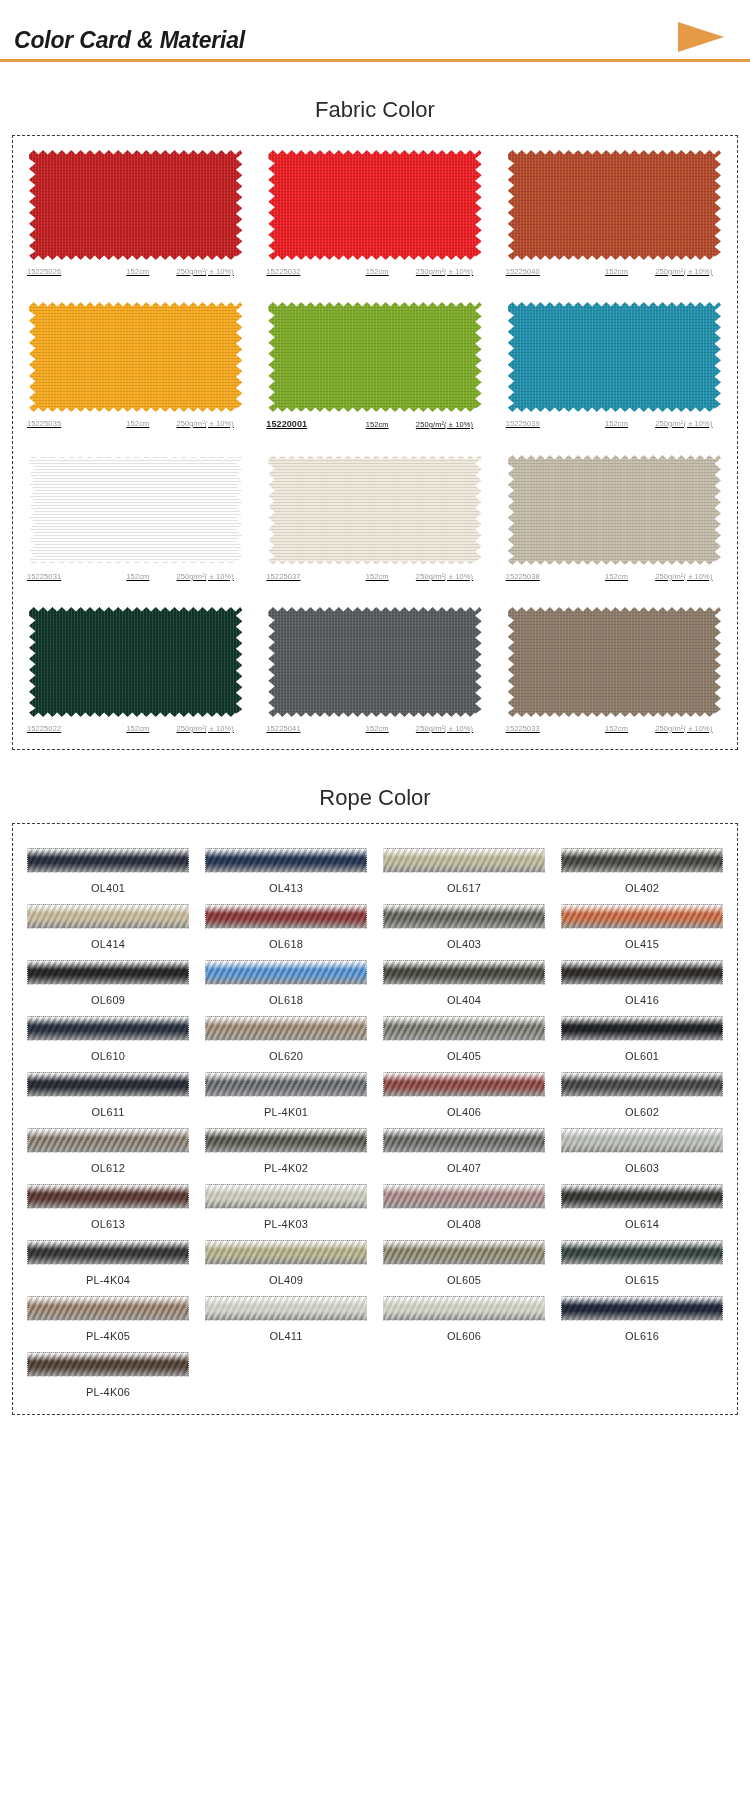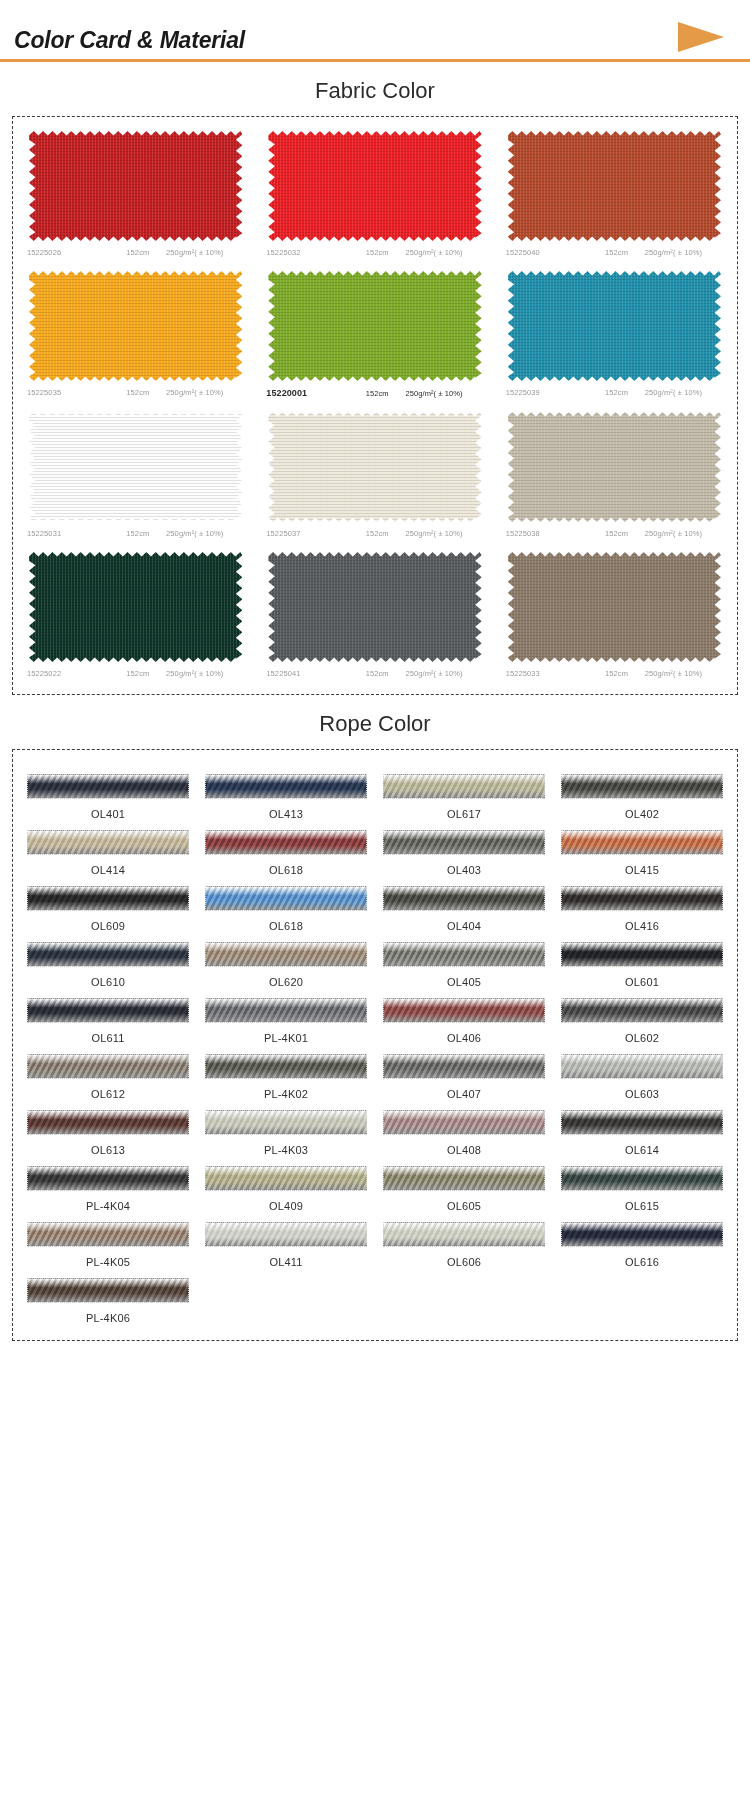--- a/index.html
+++ b/index.html
@@ -46,6 +46,7 @@
     color: #2b2b2b;
     padding: 16px 0 12px 0;
     font-weight: normal;
+    margin-top: 19px;
   }
 
   

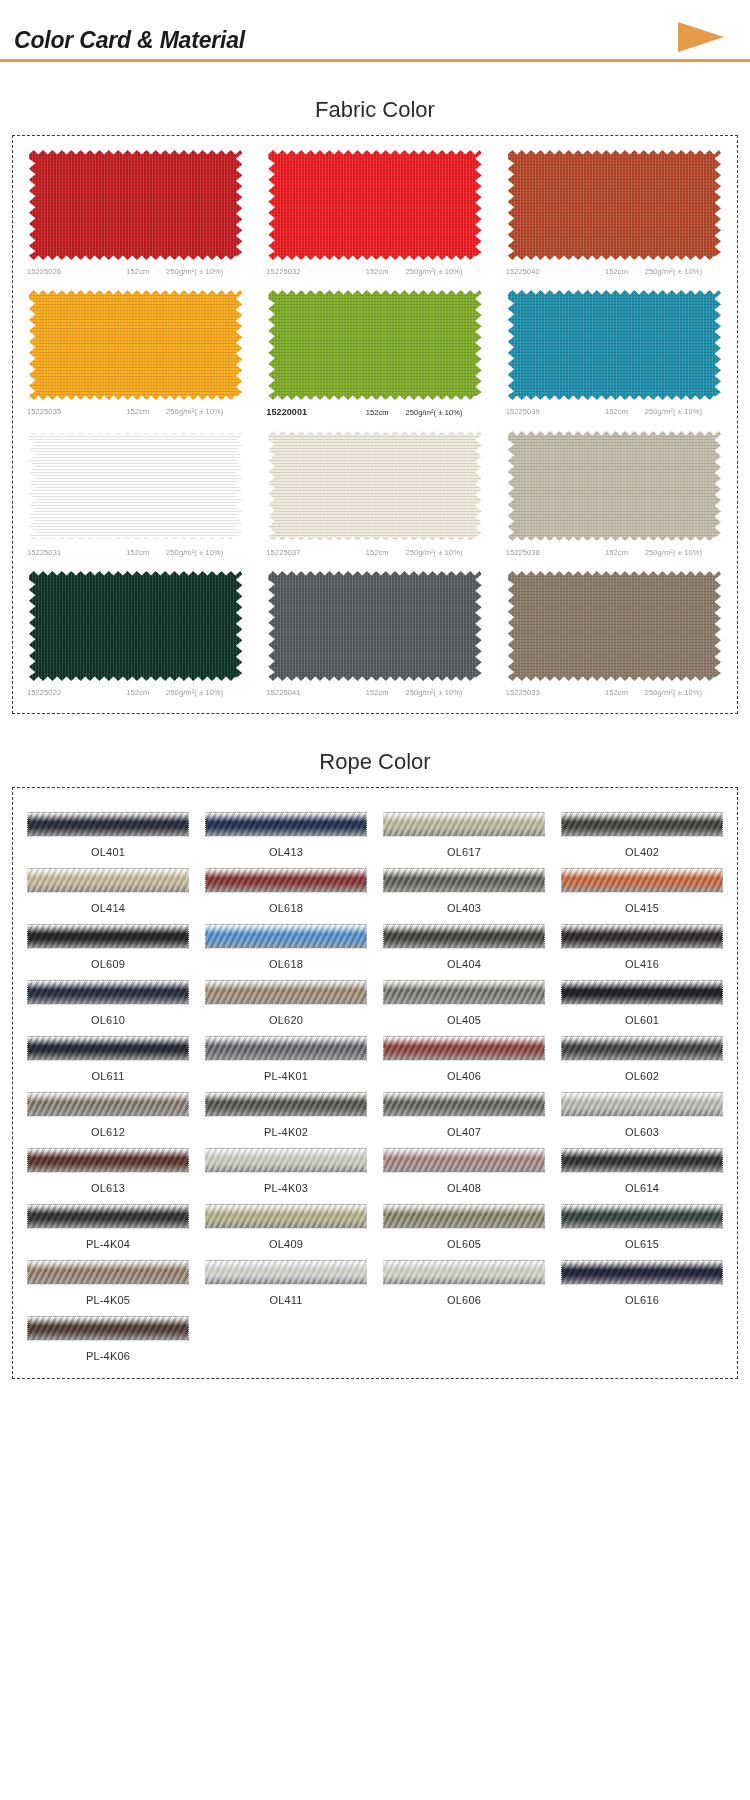--- a/index.html
+++ b/index.html
@@ -60,7 +60,8 @@
   .fabric-grid {
     display: grid;
     grid-template-columns: repeat(3, 1fr);
-    gap: 8px 14px;
+    gap: 20px 14px;
+    text-decoration: underline;
   }
   .fabric-cell { display: flex; flex-direction: column; }
   .swatch-wrap {

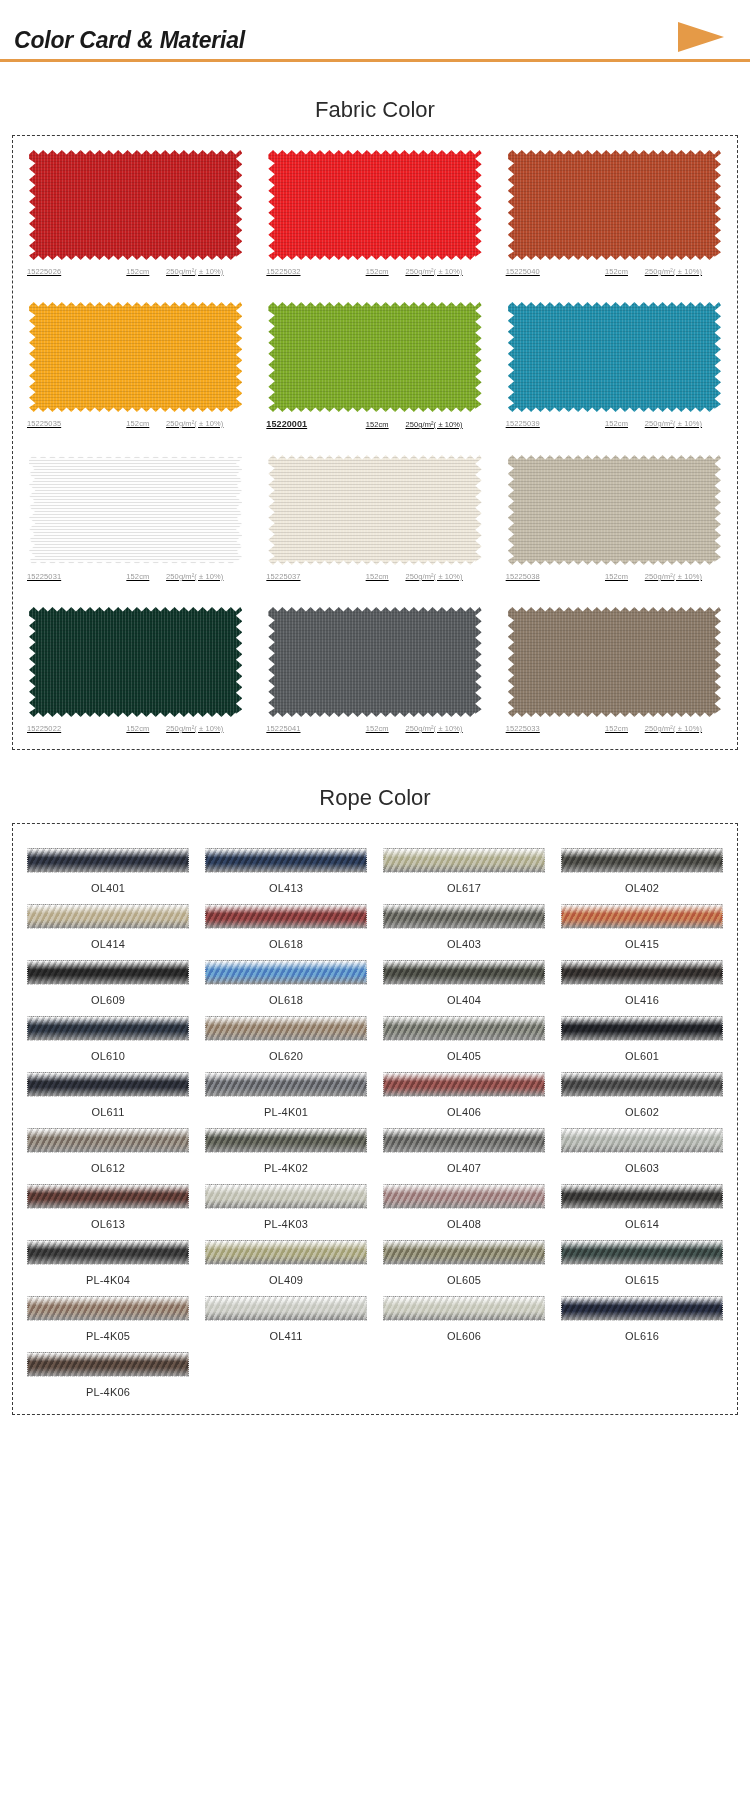--- a/index.html
+++ b/index.html
@@ -120,7 +120,7 @@
   }
   .fabric-meta .code { width: 38%; }
   .fabric-meta .width { width: 26%; text-align: center; }
-  .fabric-meta .weight { width: 36%; text-align: left; }
+  .fabric-meta .weight { width: 36%; text-align: center; }
   .fabric-meta.highlight { color: #2a2a2a; }
   .fabric-meta.highlight .code { font-weight: bold; font-size: 9px; }
 

